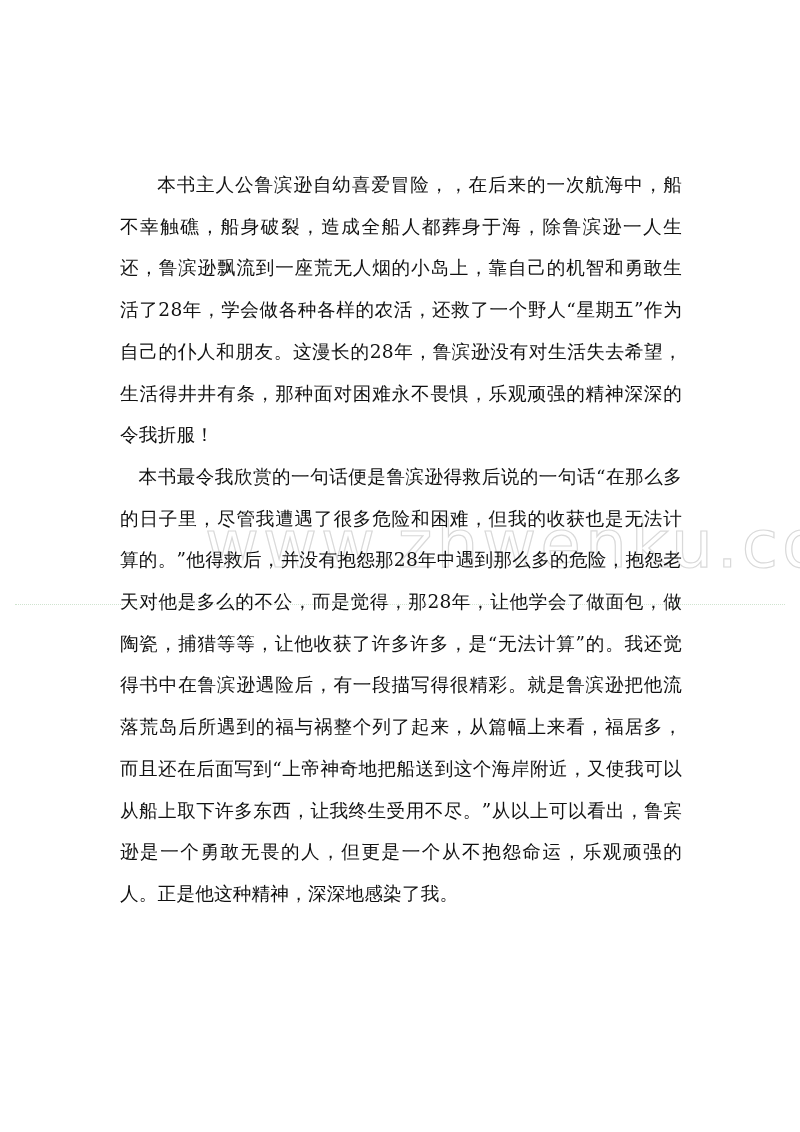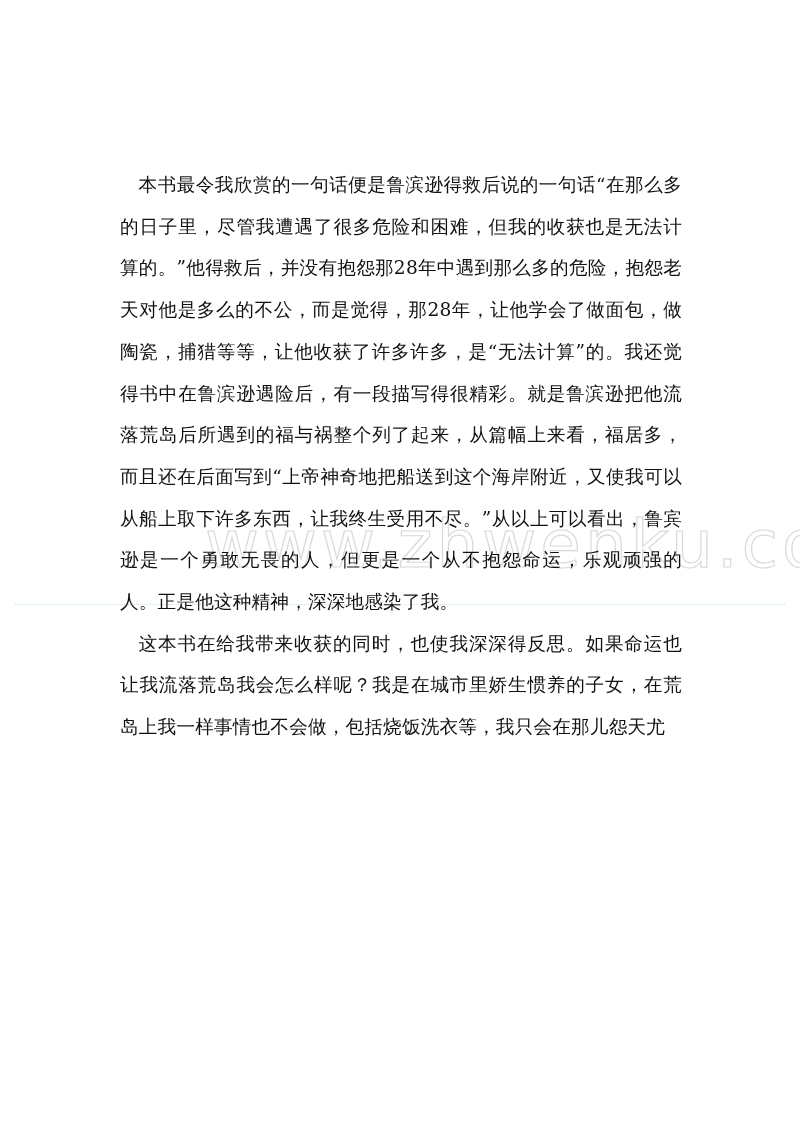--- a/index.html
+++ b/index.html
@@ -82,6 +82,7 @@
 
 
   <div class="body-text">
+    <p class="para indent-2">本书主人公鲁滨逊自幼喜爱冒险，，在后来的一次航海中，船不幸触礁，船身破裂，造成全船人都葬身于海，除鲁滨逊一人生还，鲁滨逊飘流到一座荒无人烟的小岛上，靠自己的机智和勇敢生活了28年，学会做各种各样的农活，还救了一个野人“星期五”作为自己的仆人和朋友。这漫长的28年，鲁滨逊没有对生活失去希望，生活得井井有条，那种面对困难永不畏惧，乐观顽强的精神深深的令我折服！</p>
     <p class="para indent-1">本书最令我欣赏的一句话便是鲁滨逊得救后说的一句话“在那么多的日子里，尽管我遭遇了很多危险和困难，但我的收获也是无法计算的。”他得救后，并没有抱怨那28年中遇到那么多的危险，抱怨老天对他是多么的不公，而是觉得，那28年，让他学会了做面包，做陶瓷，捕猎等等，让他收获了许多许多，是“无法计算”的。我还觉得书中在鲁滨逊遇险后，有一段描写得很精彩。就是鲁滨逊把他流落荒岛后所遇到的福与祸整个列了起来，从篇幅上来看，福居多，而且还在后面写到“上帝神奇地把船送到这个海岸附近，又使我可以从船上取下许多东西，让我终生受用不尽。”从以上可以看出，鲁宾逊是一个勇敢无畏的人，但更是一个从不抱怨命运，乐观顽强的人。正是他这种精神，深深地感染了我。</p>
     <p class="para indent-1">这本书在给我带来收获的同时，也使我深深得反思。如果命运也让我流落荒岛我会怎么样呢？我是在城市里娇生惯养的子女，在荒岛上我一样事情也不会做，包括烧饭洗衣等，我只会在那儿怨天尤</p>
   </div>

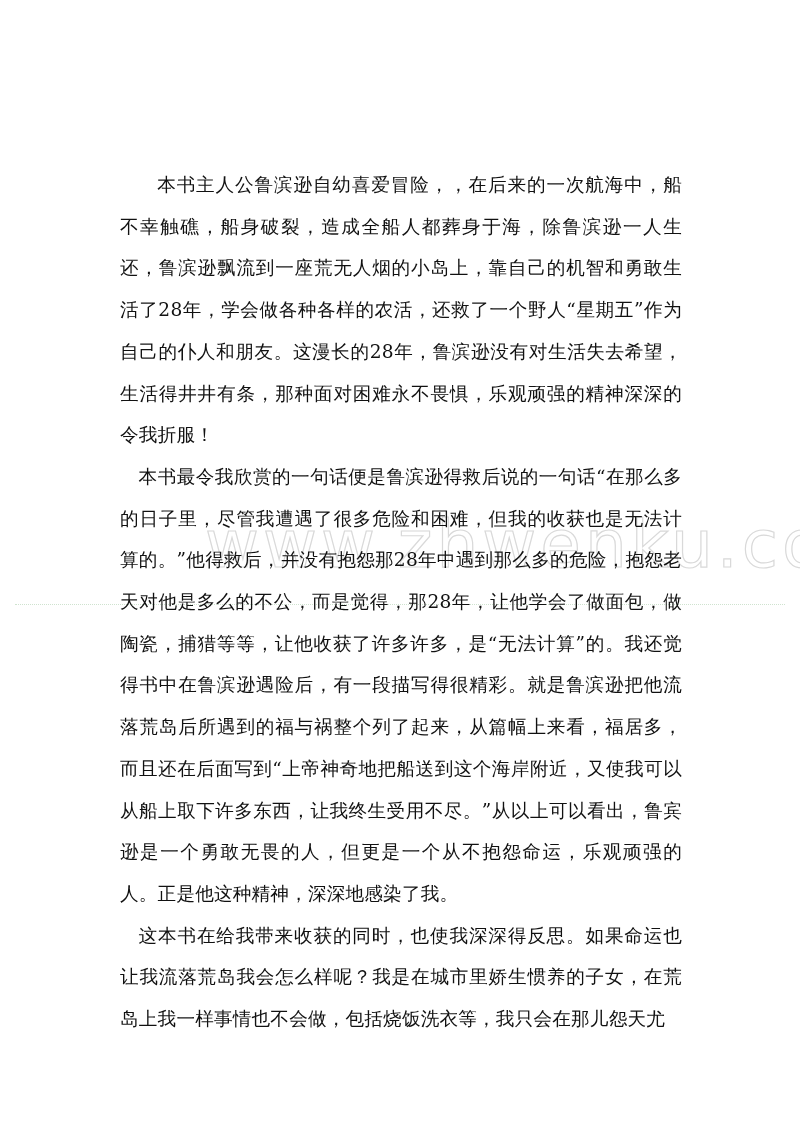--- a/index.html
+++ b/index.html
@@ -84,7 +84,6 @@
   <div class="body-text">
     <p class="para indent-2">本书主人公鲁滨逊自幼喜爱冒险，，在后来的一次航海中，船不幸触礁，船身破裂，造成全船人都葬身于海，除鲁滨逊一人生还，鲁滨逊飘流到一座荒无人烟的小岛上，靠自己的机智和勇敢生活了28年，学会做各种各样的农活，还救了一个野人“星期五”作为自己的仆人和朋友。这漫长的28年，鲁滨逊没有对生活失去希望，生活得井井有条，那种面对困难永不畏惧，乐观顽强的精神深深的令我折服！</p>
     <p class="para indent-1">本书最令我欣赏的一句话便是鲁滨逊得救后说的一句话“在那么多的日子里，尽管我遭遇了很多危险和困难，但我的收获也是无法计算的。”他得救后，并没有抱怨那28年中遇到那么多的危险，抱怨老天对他是多么的不公，而是觉得，那28年，让他学会了做面包，做陶瓷，捕猎等等，让他收获了许多许多，是“无法计算”的。我还觉得书中在鲁滨逊遇险后，有一段描写得很精彩。就是鲁滨逊把他流落荒岛后所遇到的福与祸整个列了起来，从篇幅上来看，福居多，而且还在后面写到“上帝神奇地把船送到这个海岸附近，又使我可以从船上取下许多东西，让我终生受用不尽。”从以上可以看出，鲁宾逊是一个勇敢无畏的人，但更是一个从不抱怨命运，乐观顽强的人。正是他这种精神，深深地感染了我。</p>
-    <p class="para indent-1">这本书在给我带来收获的同时，也使我深深得反思。如果命运也让我流落荒岛我会怎么样呢？我是在城市里娇生惯养的子女，在荒岛上我一样事情也不会做，包括烧饭洗衣等，我只会在那儿怨天尤</p>
   </div>
 </div>
 

